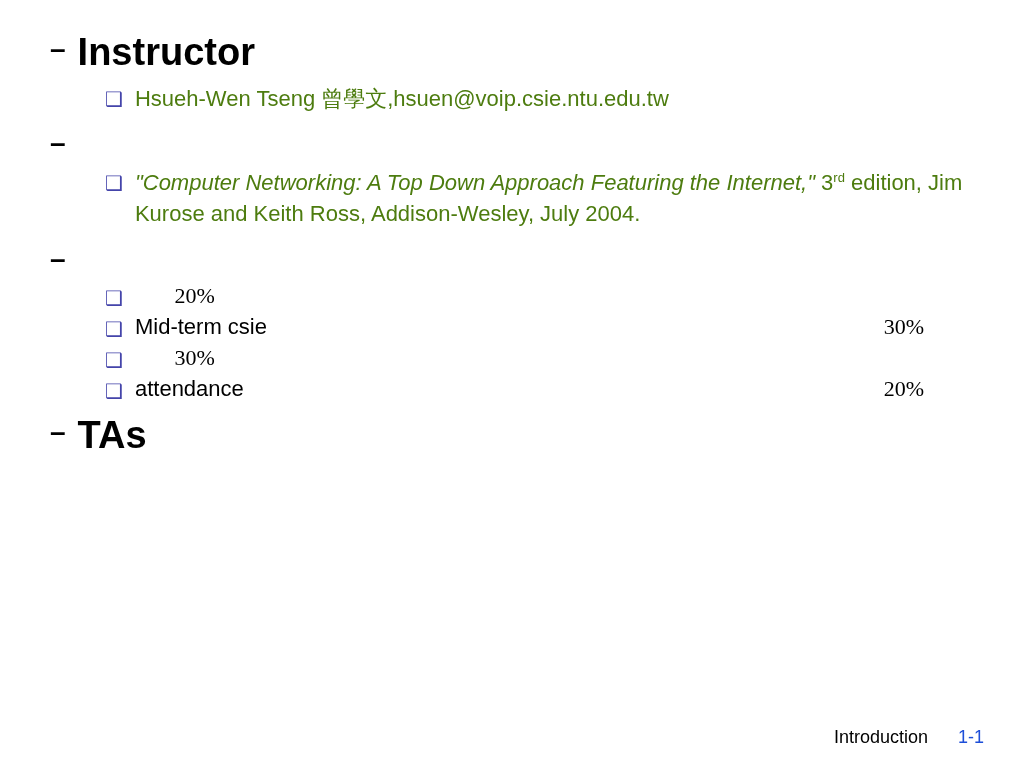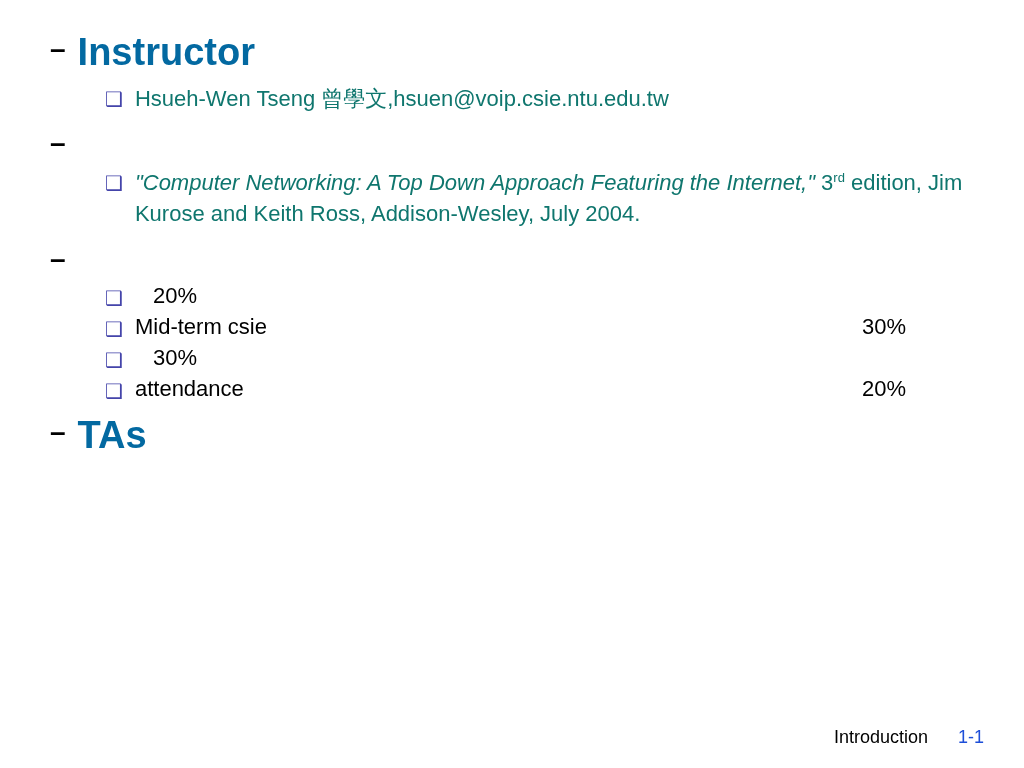--- a/index.html
+++ b/index.html
@@ -41,7 +41,7 @@
       font-size: 38px;
       font-weight: bold;
       font-family: 'Comic Sans MS', 'Chalkboard SE', cursive, sans-serif;
-      color: #0369a1;
+      color: #000000;
       line-height: 1.2;
     }
 

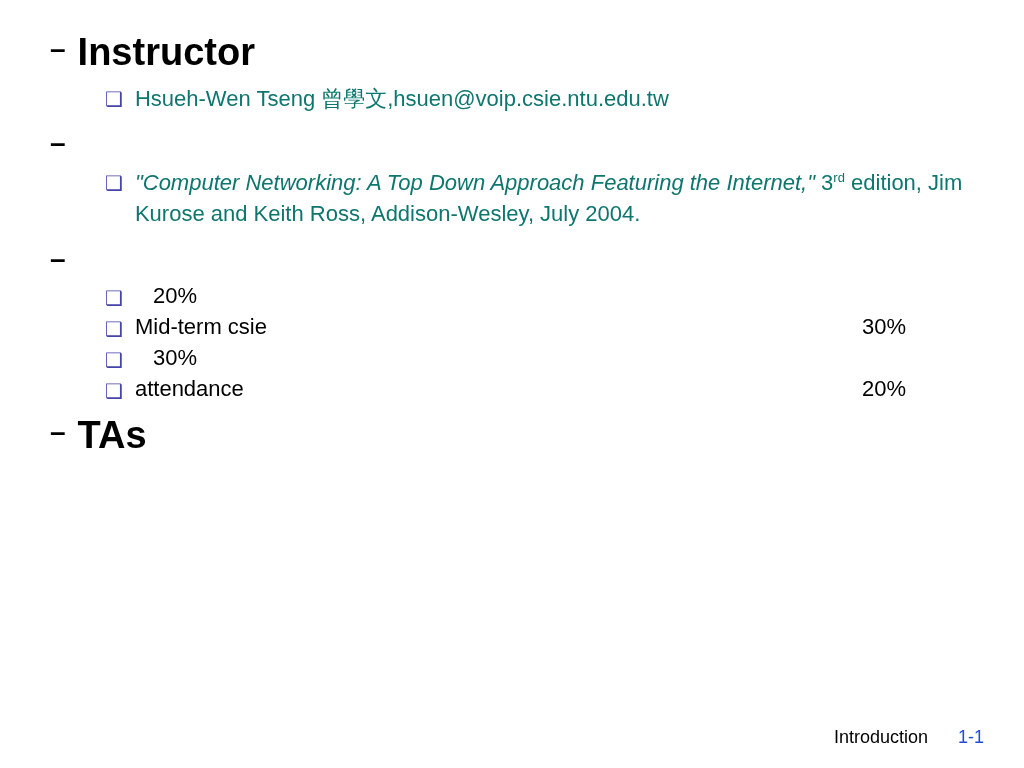--- a/index.html
+++ b/index.html
@@ -67,7 +67,7 @@
     .sub-text {
       font-size: 22px;
       font-family: 'Comic Sans MS', 'Chalkboard SE', cursive, sans-serif;
-      color: #0f766e;
+      color: #4d7c0f;
       line-height: 1.4;
     }
 

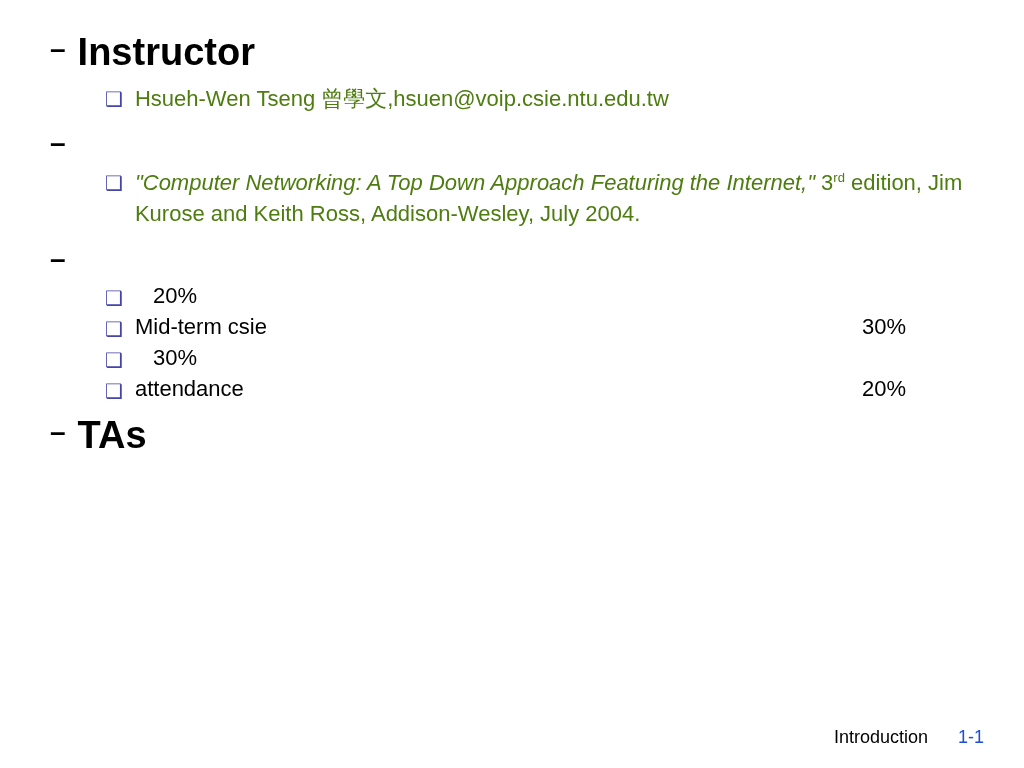--- a/index.html
+++ b/index.html
@@ -91,10 +91,10 @@
 
     .req-percent {
       font-size: 22px;
-      font-family: Liberation Sans, sans-serif;
+      font-family: Liberation Serif, serif;
       color: #000;
       width: 80px;
-      text-align: center;
+      text-align: right;
       margin-right: 50px;
     }
 

